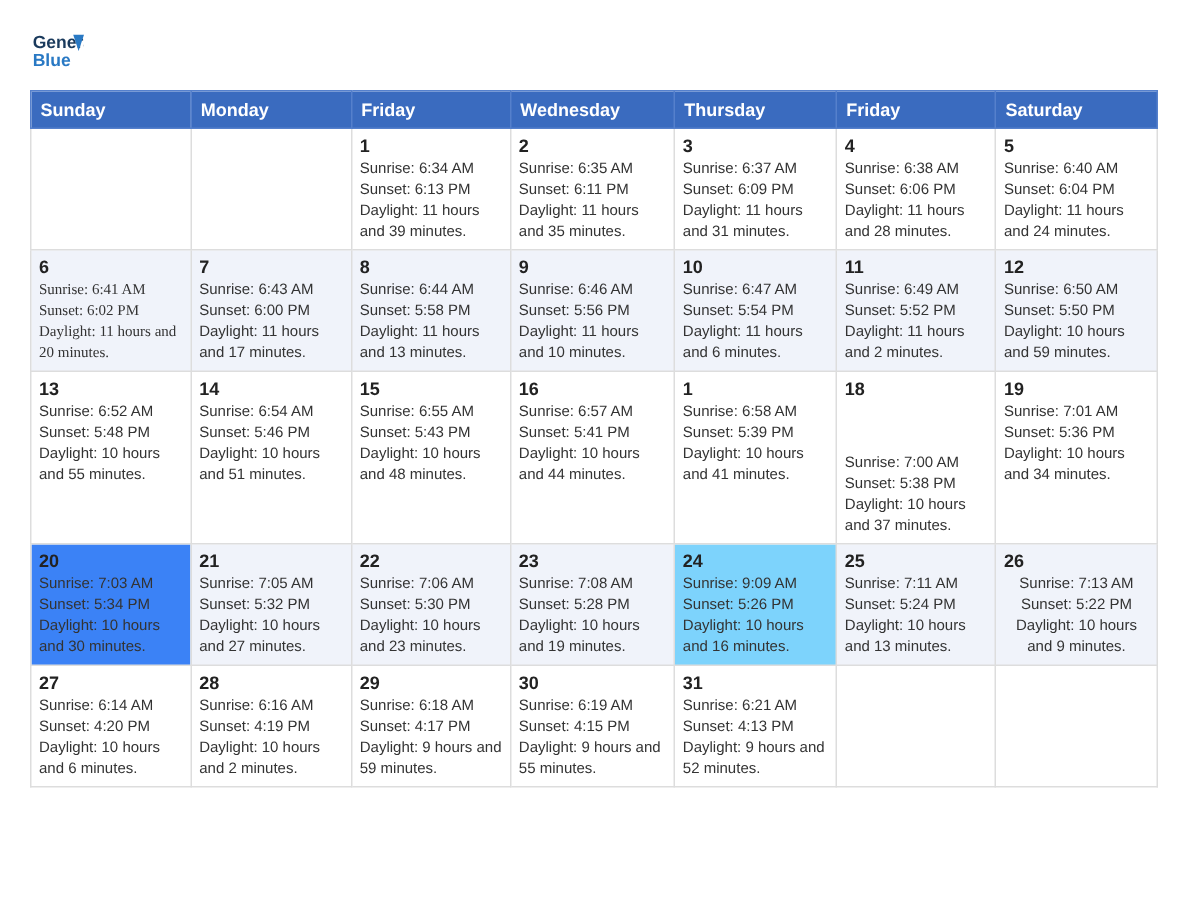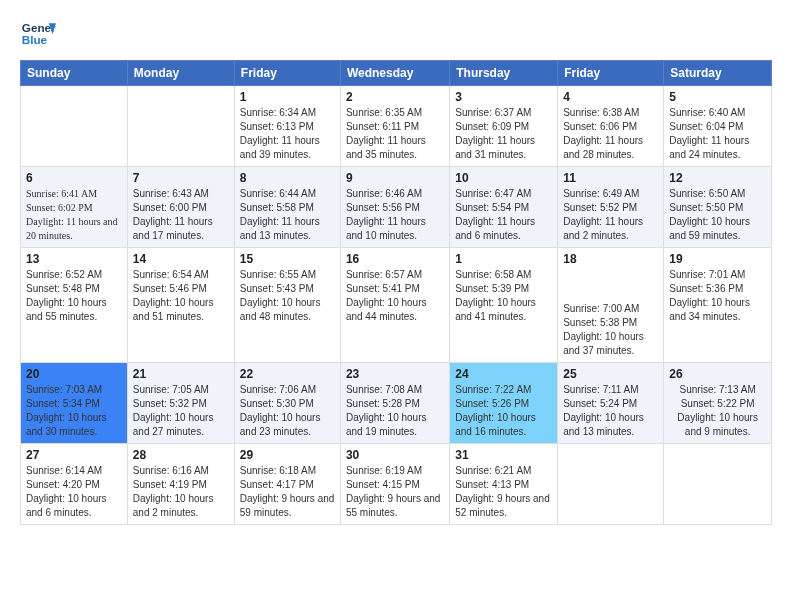--- a/index.html
+++ b/index.html
@@ -264,7 +264,7 @@
           </td>
           <td style="background: #7dd3fc; margin-left: 12px;">
             <div class="day-number">24</div>
-            <div class="day-info" style="white-space: pre-line;">Sunrise: 7:22 AM
+            <div class="day-info" style="white-space: pre-line;">Sunrise: 9:09 AM
 Sunset: 5:26 PM
 Daylight: 10 hours and 16 minutes.</div>
           </td>

